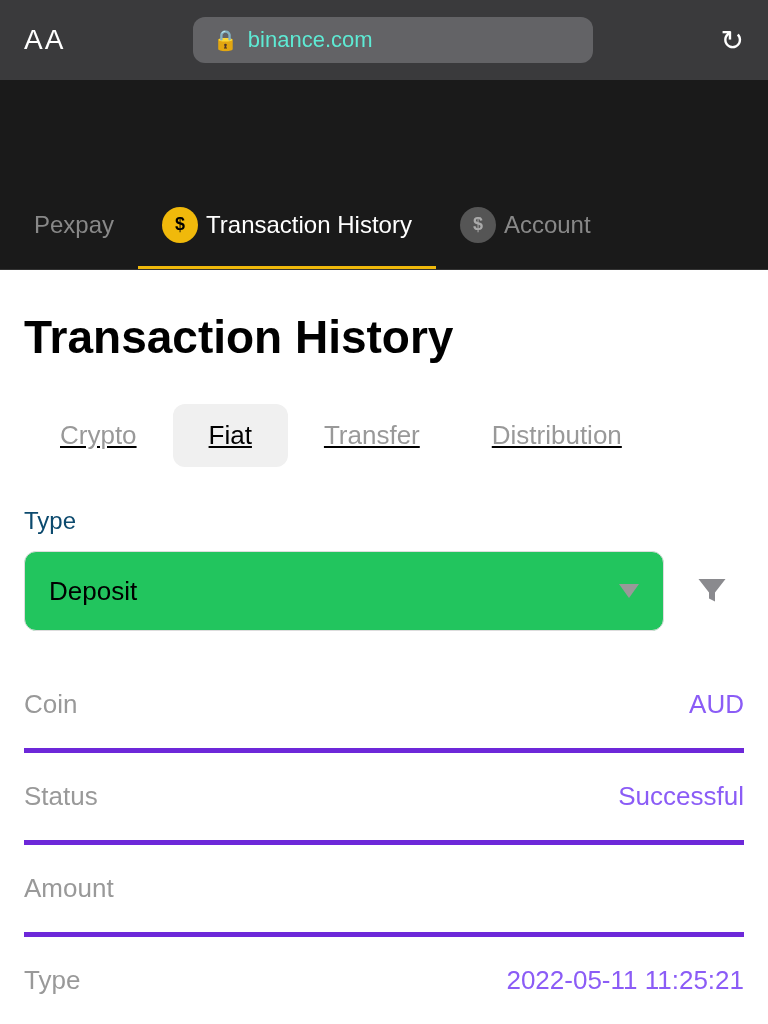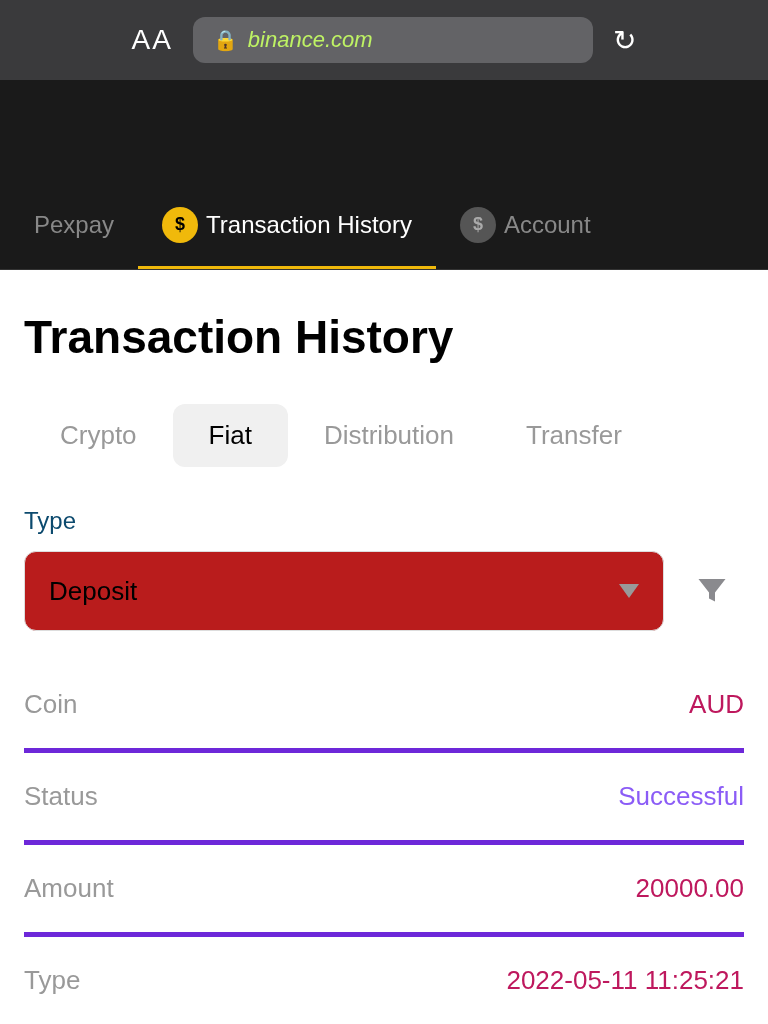--- a/index.html
+++ b/index.html
@@ -18,7 +18,7 @@
       height: 80px;
       display: flex;
       align-items: center;
-      justify-content: center;
+      justify-content: space-between;
       padding: 0 24px;
     }
 

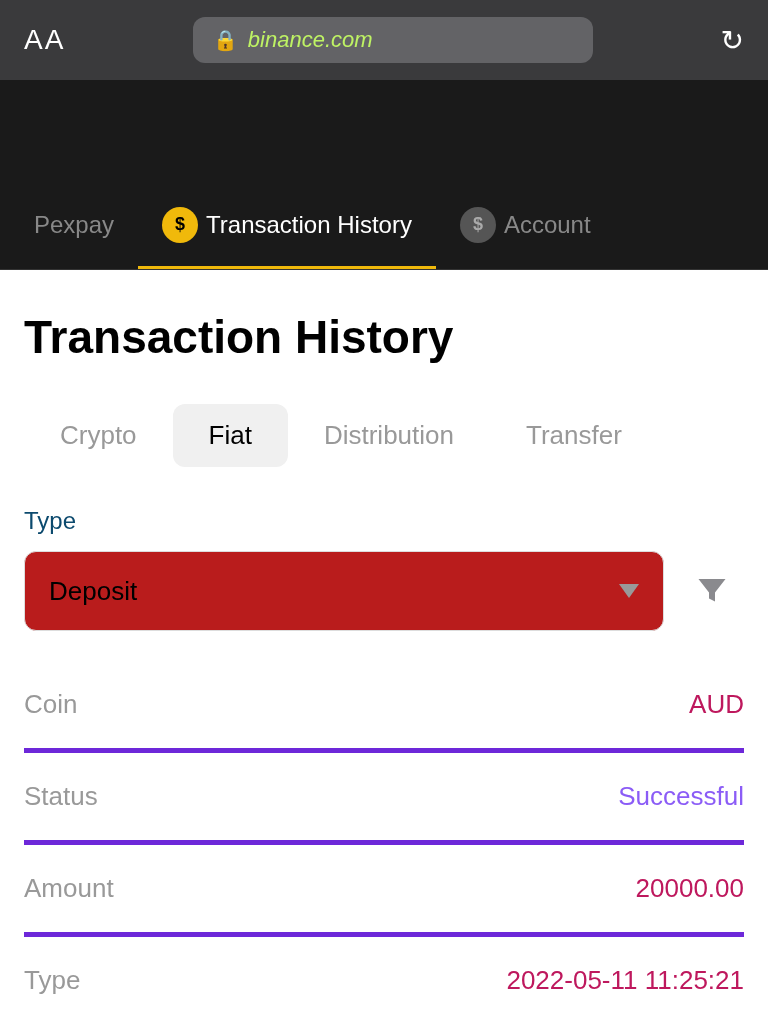--- a/index.html
+++ b/index.html
@@ -47,9 +47,8 @@
     }
 
     .url-text {
-      color: #bef264;
+      color: #5eead4;
       font-size: 22px;
-      font-style: italic;
     }
 
     .browser-bar-right {

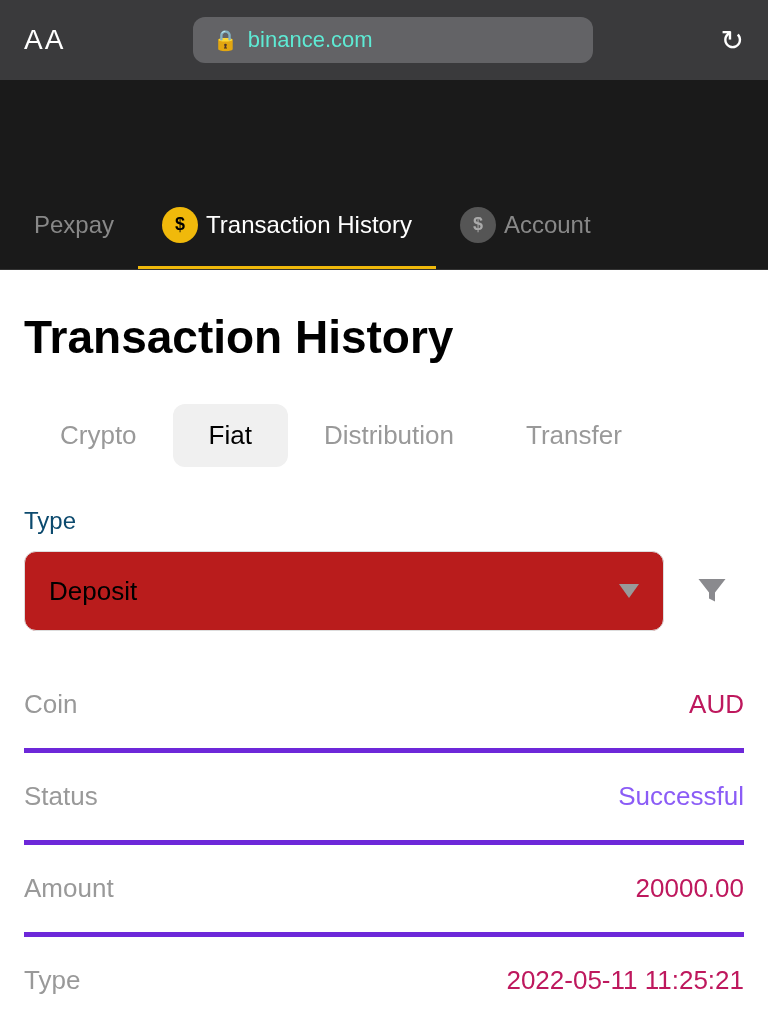--- a/index.html
+++ b/index.html
@@ -144,6 +144,7 @@
       gap: 0;
       margin-bottom: 40px;
       overflow-x: auto;
+      text-decoration: underline;
     }
 
     .sub-tab {

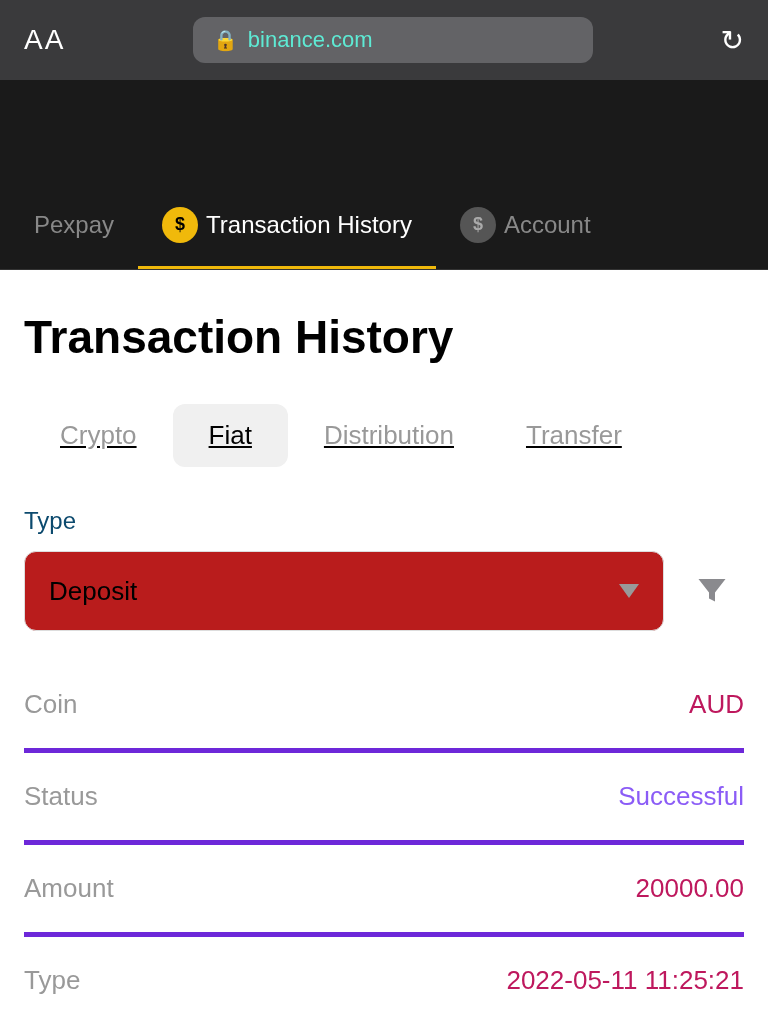--- a/index.html
+++ b/index.html
@@ -287,8 +287,8 @@
   <div class="sub-tabs">
     <div class="sub-tab">Crypto</div>
     <div class="sub-tab active">Fiat</div>
+    <div class="sub-tab">Transfer</div>
     <div class="sub-tab">Distribution</div>
-    <div class="sub-tab">Transfer</div>
   </div>
 
   <div class="filter-section">

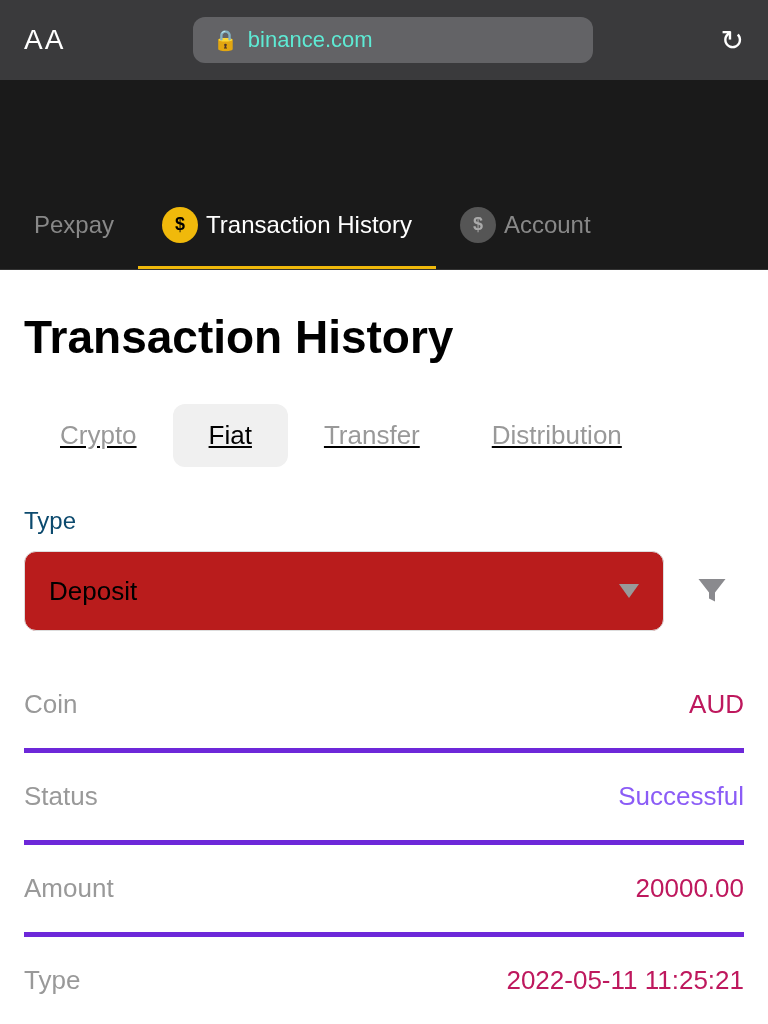--- a/index.html
+++ b/index.html
@@ -188,7 +188,7 @@
       align-items: center;
       justify-content: space-between;
       padding: 0 24px;
-      background: #b91c1c;
+      background: #22c55e;
       cursor: pointer;
     }
 

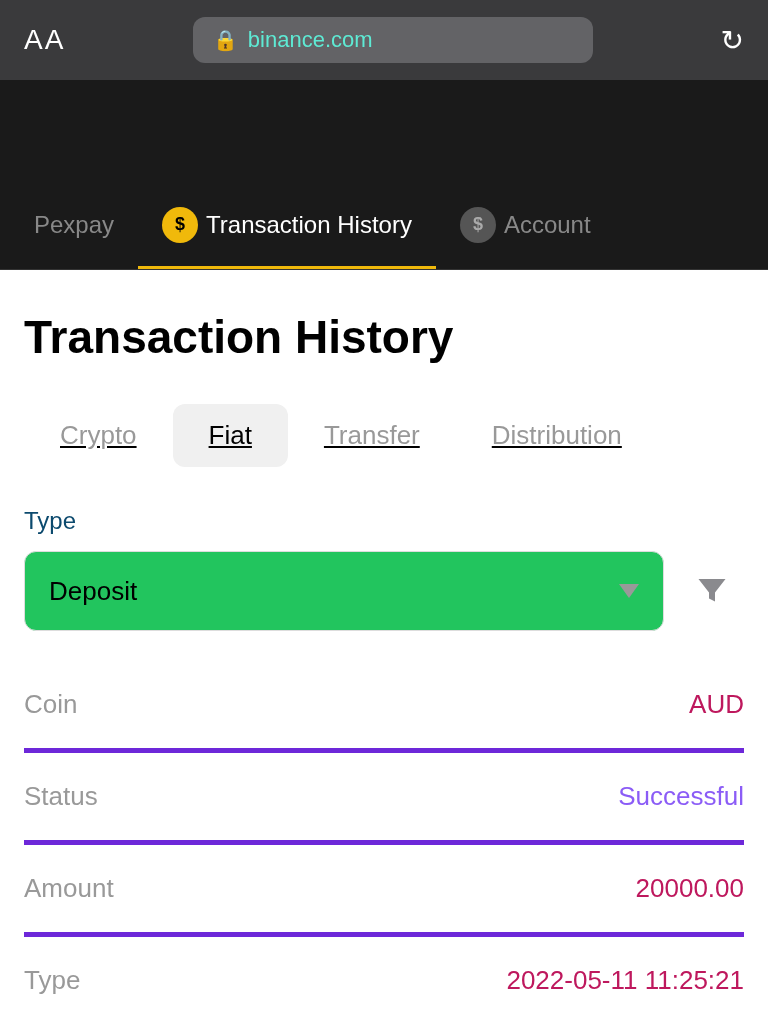--- a/index.html
+++ b/index.html
@@ -234,7 +234,7 @@
 
     .detail-value {
       font-size: 26px;
-      color: #be185d;
+      color: #8b5cf6;
       font-weight: 500;
       text-align: right;
     }

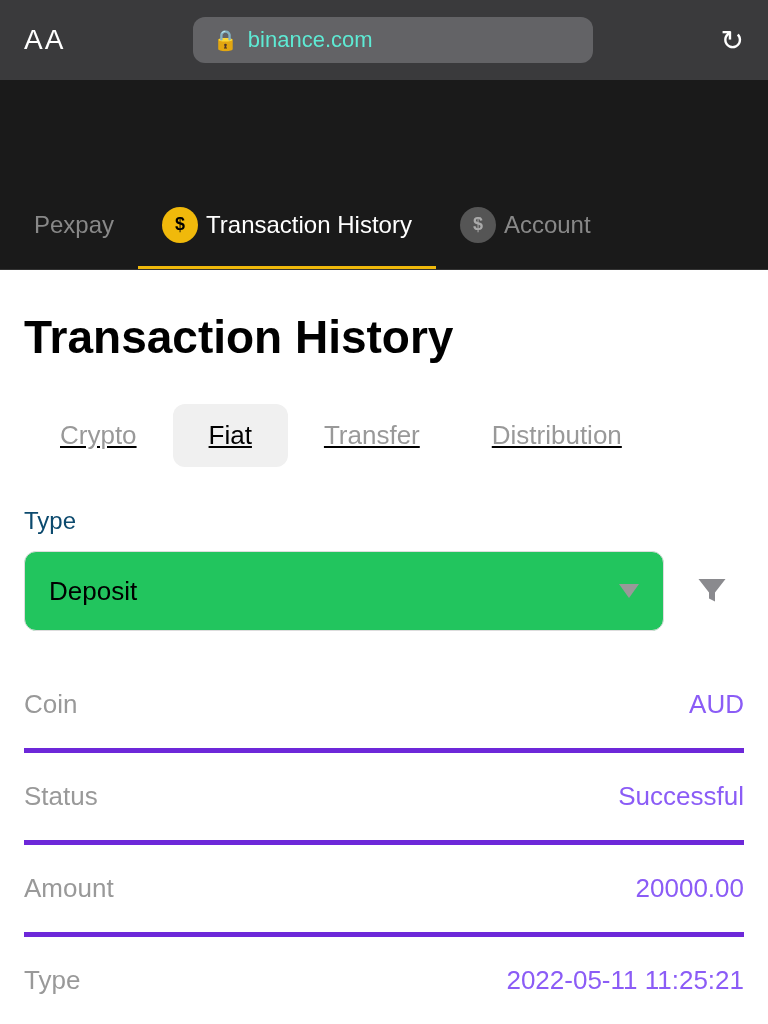--- a/index.html
+++ b/index.html
@@ -320,7 +320,6 @@
 
     <div class="detail-row">
       <span class="detail-key">Amount</span>
-      <span class="detail-value">20000.00</span>
     </div>
 
     <div class="detail-row">

